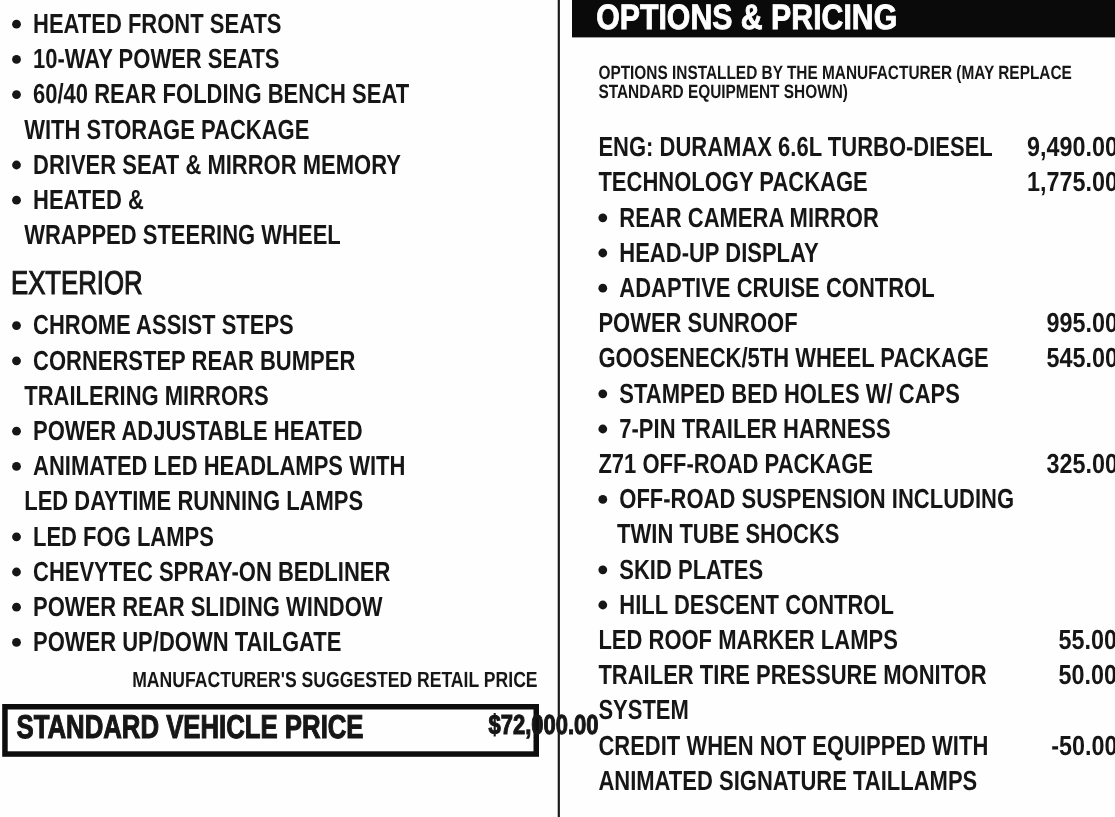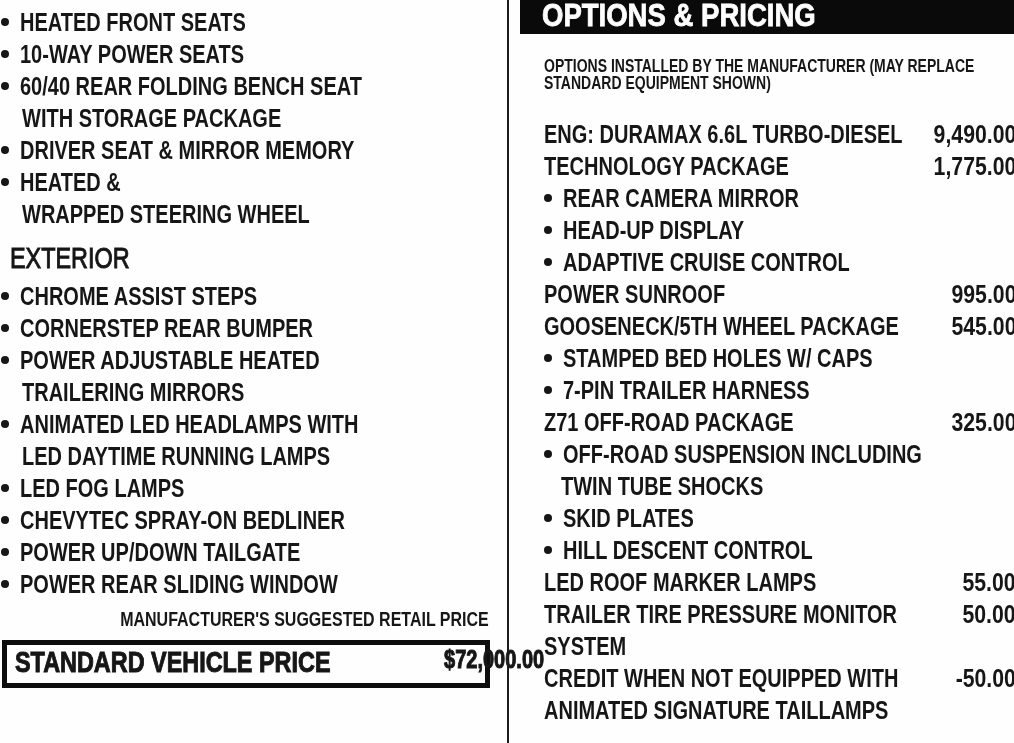--- a/index.html
+++ b/index.html
@@ -17,7 +17,7 @@
   .left-col { position:absolute; left:0; top:0; width:492px; }
   .feat-list { list-style:none; margin:0; padding:0; }
   .feat-list.interior { margin-top:6px; }
-  .feat-row { height:32px; display:flex; align-items:center; padding-left:1px;
+  .feat-row { height:32px; display:flex; align-items:center; padding-left:11px;
               font-size:25px; font-weight:bold; }
   .feat-row.cont { padding-left:22px; }
   .dot { width:8px; height:8px; border-radius:50%; background:#161616;

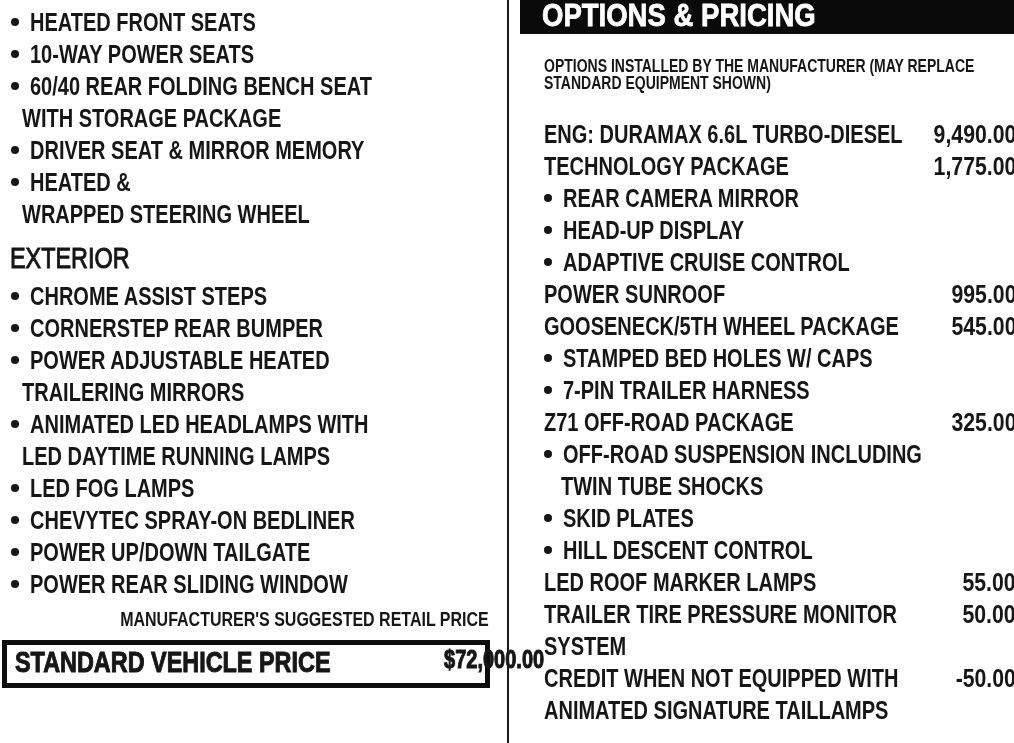--- a/index.html
+++ b/index.html
@@ -106,12 +106,12 @@
           <span class="dot"></span>
           <span class="ln">CORNERSTEP REAR BUMPER</span>
         </li>
+      <li class="feat-row cont">
+          <span class="ln">TRAILERING MIRRORS</span>
+        </li>
       <li class="feat-row">
           <span class="dot"></span>
           <span class="ln">POWER ADJUSTABLE HEATED</span>
-        </li>
-      <li class="feat-row cont">
-          <span class="ln">TRAILERING MIRRORS</span>
         </li>
       <li class="feat-row">
           <span class="dot"></span>

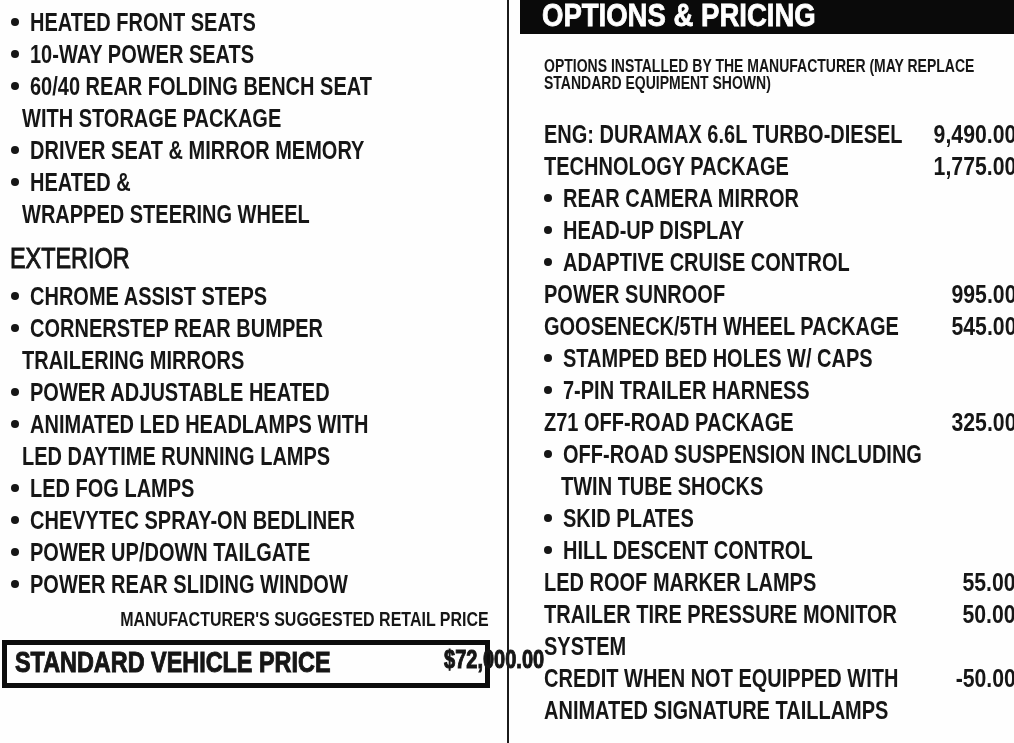--- a/index.html
+++ b/index.html
@@ -130,11 +130,11 @@
         </li>
       <li class="feat-row">
           <span class="dot"></span>
+          <span class="ln">POWER REAR SLIDING WINDOW</span>
+        </li>
+      <li class="feat-row">
+          <span class="dot"></span>
           <span class="ln">POWER UP/DOWN TAILGATE</span>
-        </li>
-      <li class="feat-row">
-          <span class="dot"></span>
-          <span class="ln">POWER REAR SLIDING WINDOW</span>
         </li>
     </ul>
 

